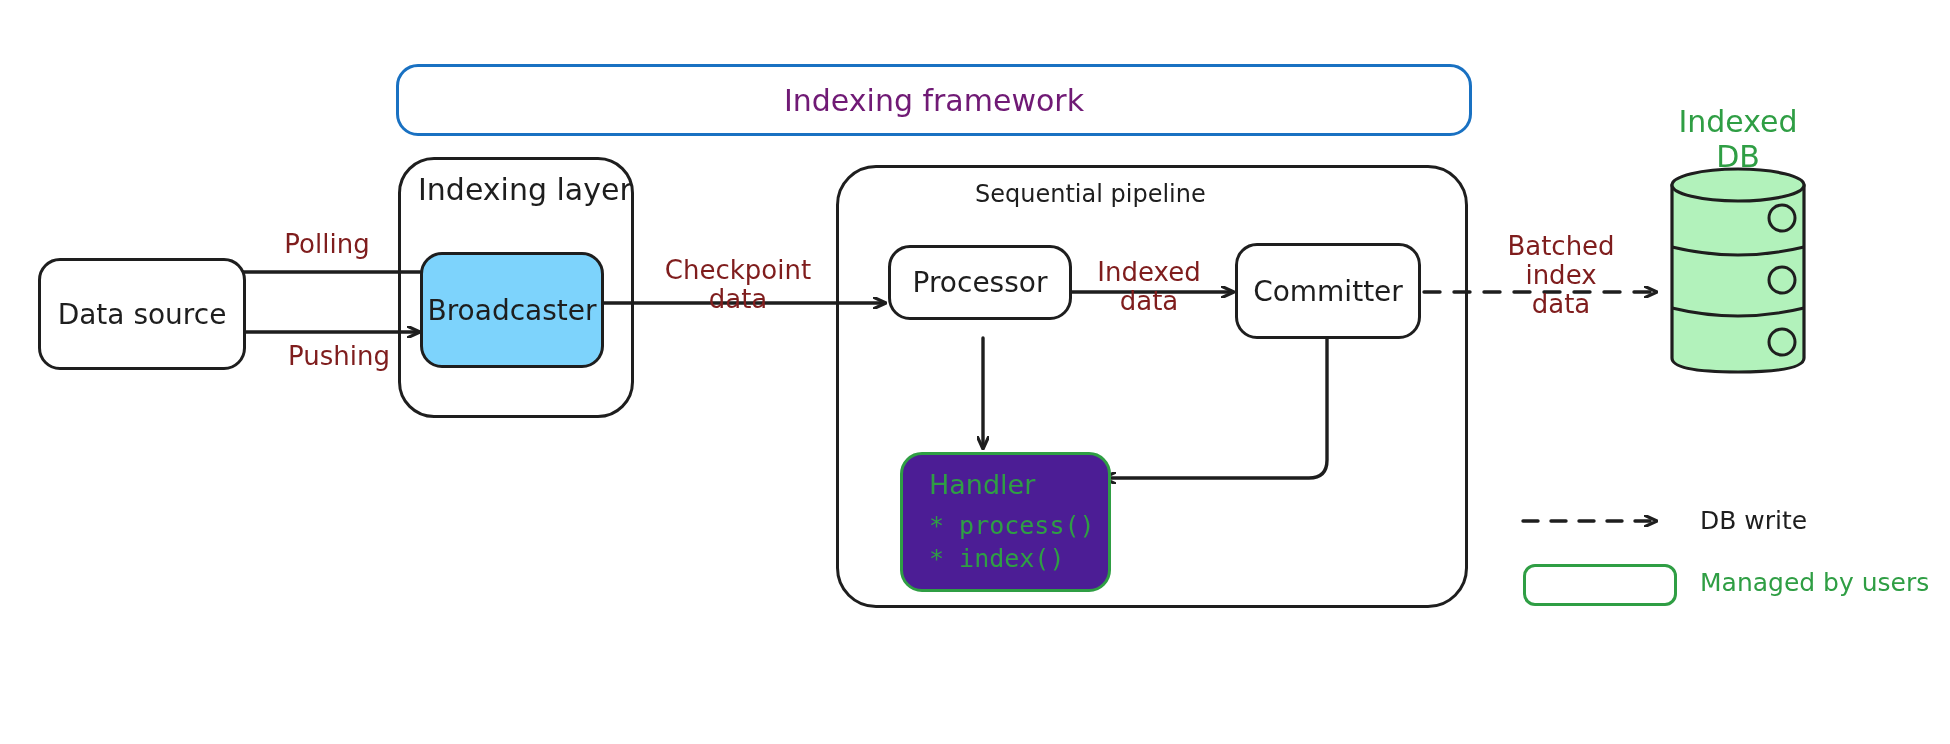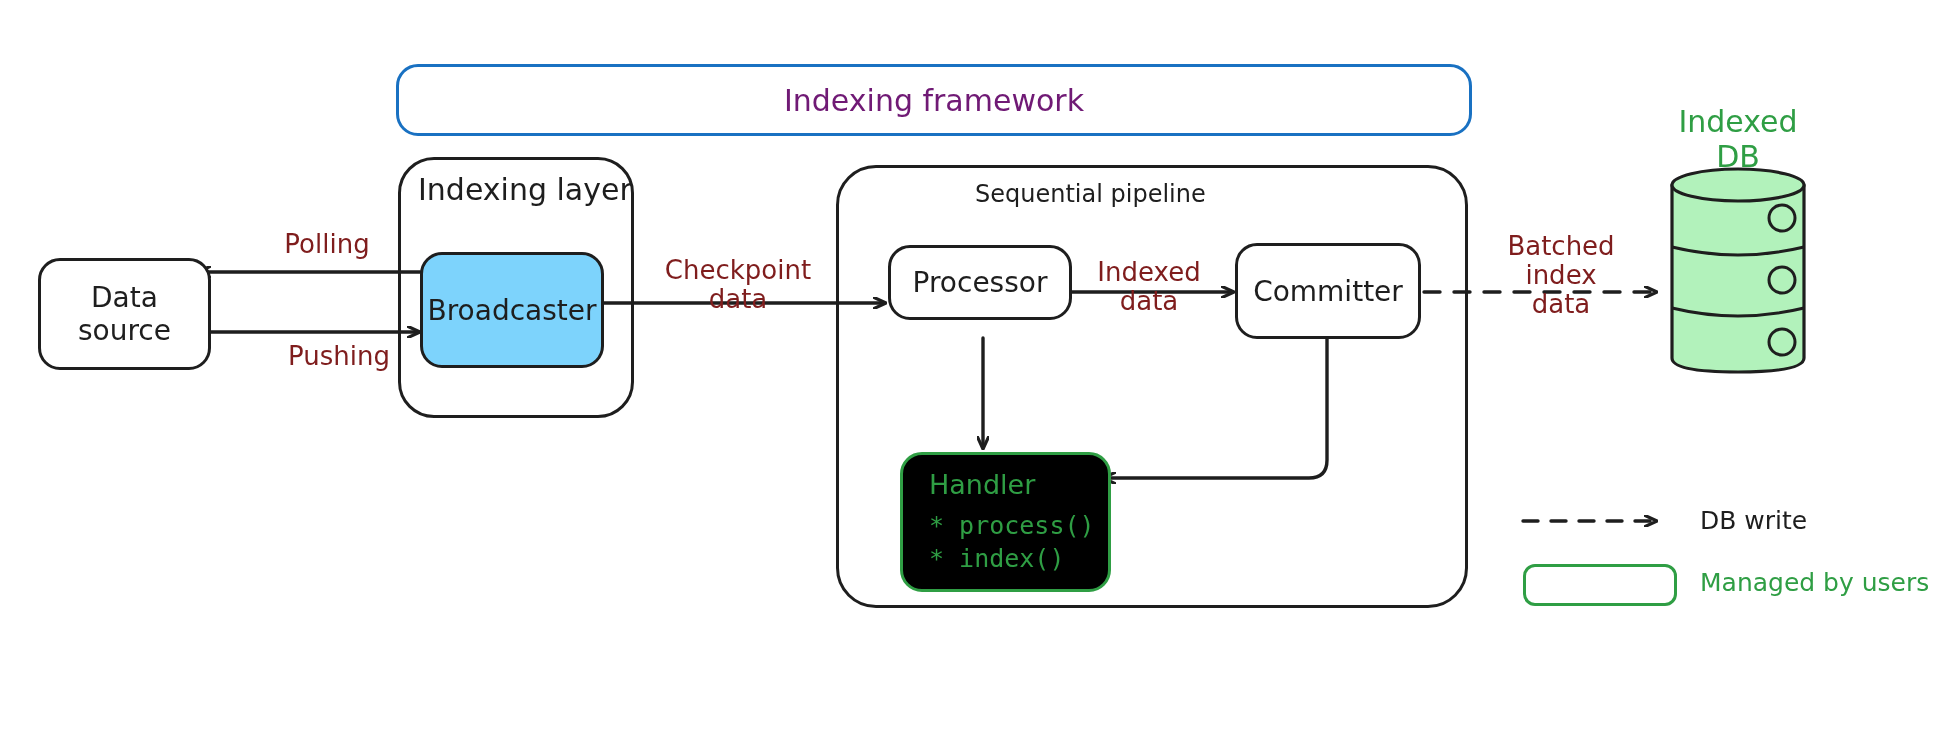--- a/index.html
+++ b/index.html
@@ -93,7 +93,7 @@
     <span class="label-blue t-30">Indexing framework</span>
   </div>
 
-  <div class="node rbox" style="left:38px;top:258px;width:173px;height:112px;">
+  <div class="node rbox" style="left:38px;top:258px;width:208px;height:112px;">
     <span class="label-dark t-28">Data source</span>
   </div>
 

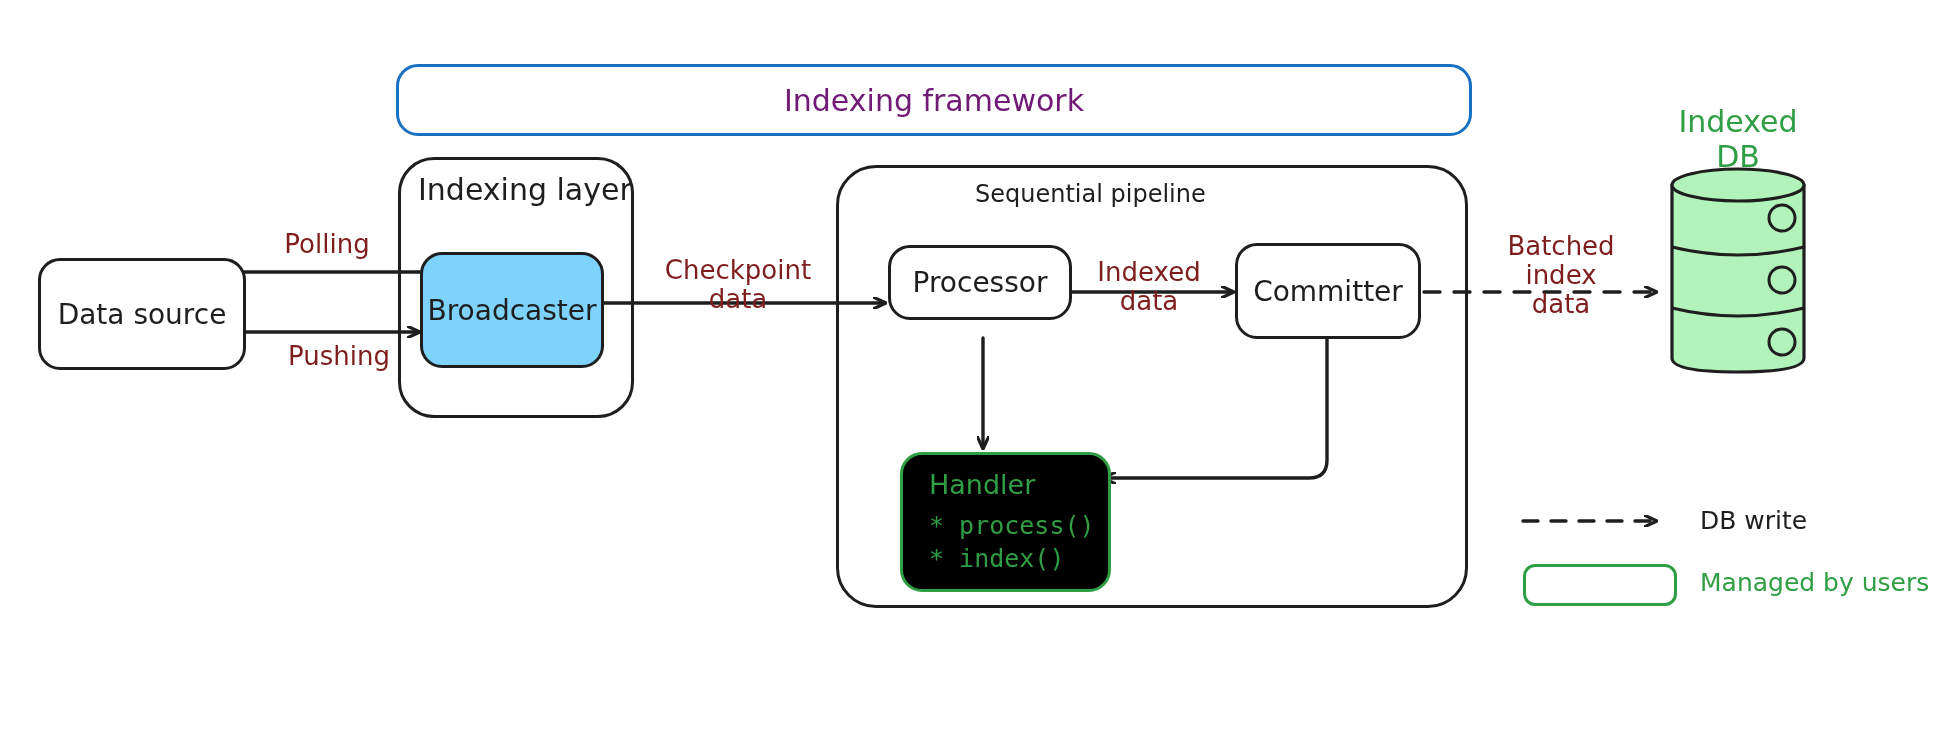--- a/index.html
+++ b/index.html
@@ -14,7 +14,7 @@
         align-items:center;justify-content:center;text-align:center;}
 
   .rbox{border:3.5px solid #1e1e1e;border-radius:22px;background:#fff;}
-  .rbox-green{border:3.5px solid #2f9e44;border-radius:22px;background:#000000;}
+  .rbox-green{border:3.5px solid #2f9e44;border-radius:22px;background:#4c1d95;}
   .rbox-blue{border:3.5px solid #1971c2;border-radius:22px;background:#fff;}
 
   .label-dark{color:#1e1e1e;}

